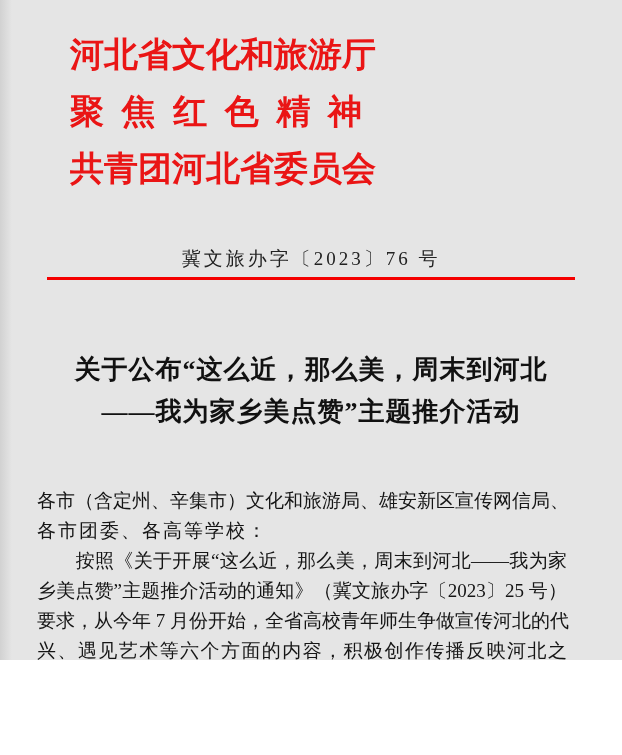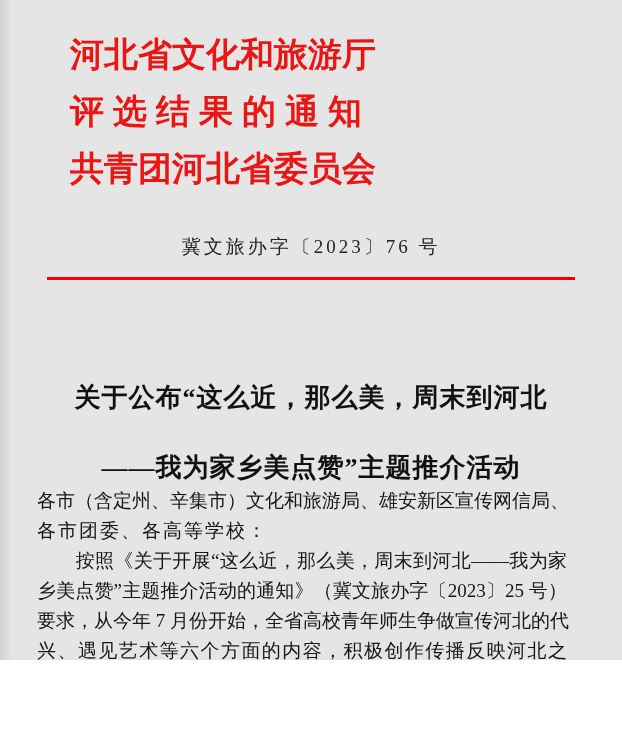--- a/index.html
+++ b/index.html
@@ -135,7 +135,7 @@
   <div class="letterhead">
     <div class="agency-block">
       <div class="agency-line">河北省文化和旅游厅</div>
-      <div class="agency-line">评选结果的通知</div>
+      <div class="agency-line">聚焦红色精神</div>
       <div class="agency-line">共青团河北省委员会</div>
     </div>
   </div>

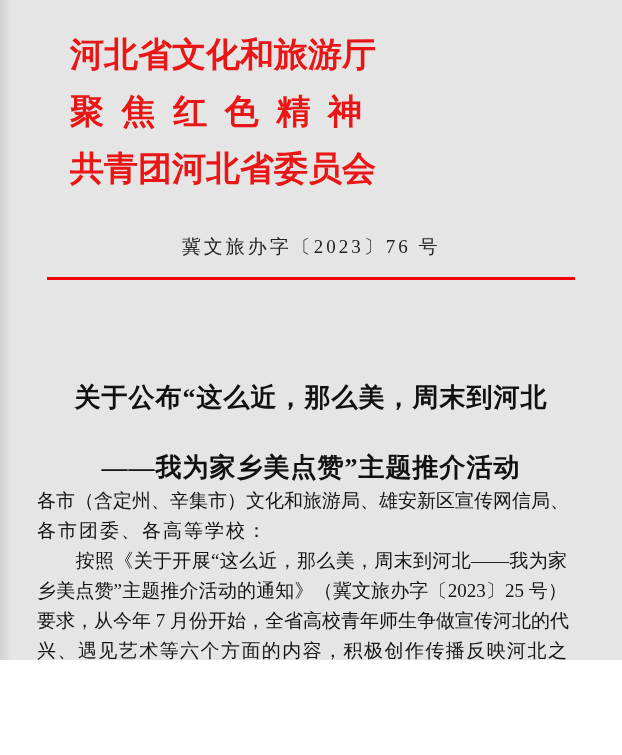--- a/index.html
+++ b/index.html
@@ -58,7 +58,7 @@
   
   .doc-number {
     position: absolute;
-    top: 234px;
+    top: 246px;
     left: 0;
     width: 100%;
     text-align: center;

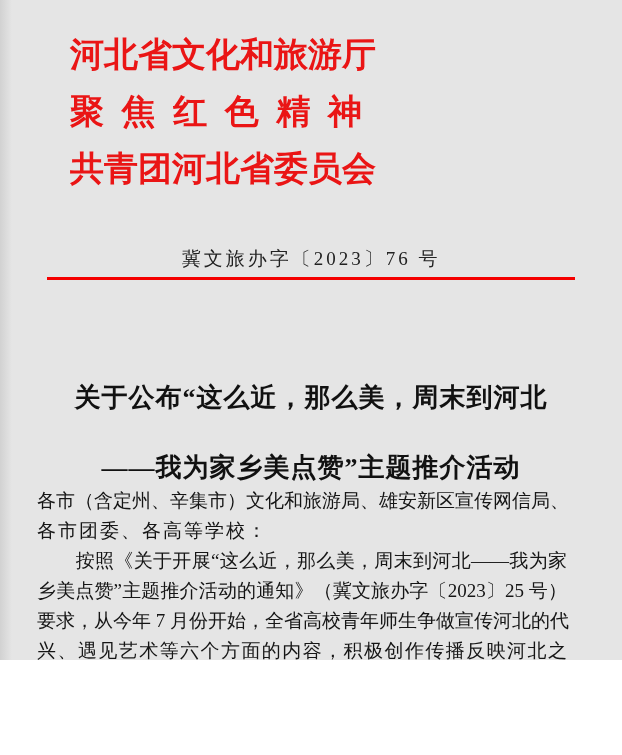--- a/index.html
+++ b/index.html
@@ -90,7 +90,6 @@
     line-height: 42px;
     letter-spacing: 1px;
     white-space: nowrap;
-    margin-top: 28px;
   }
 
   

